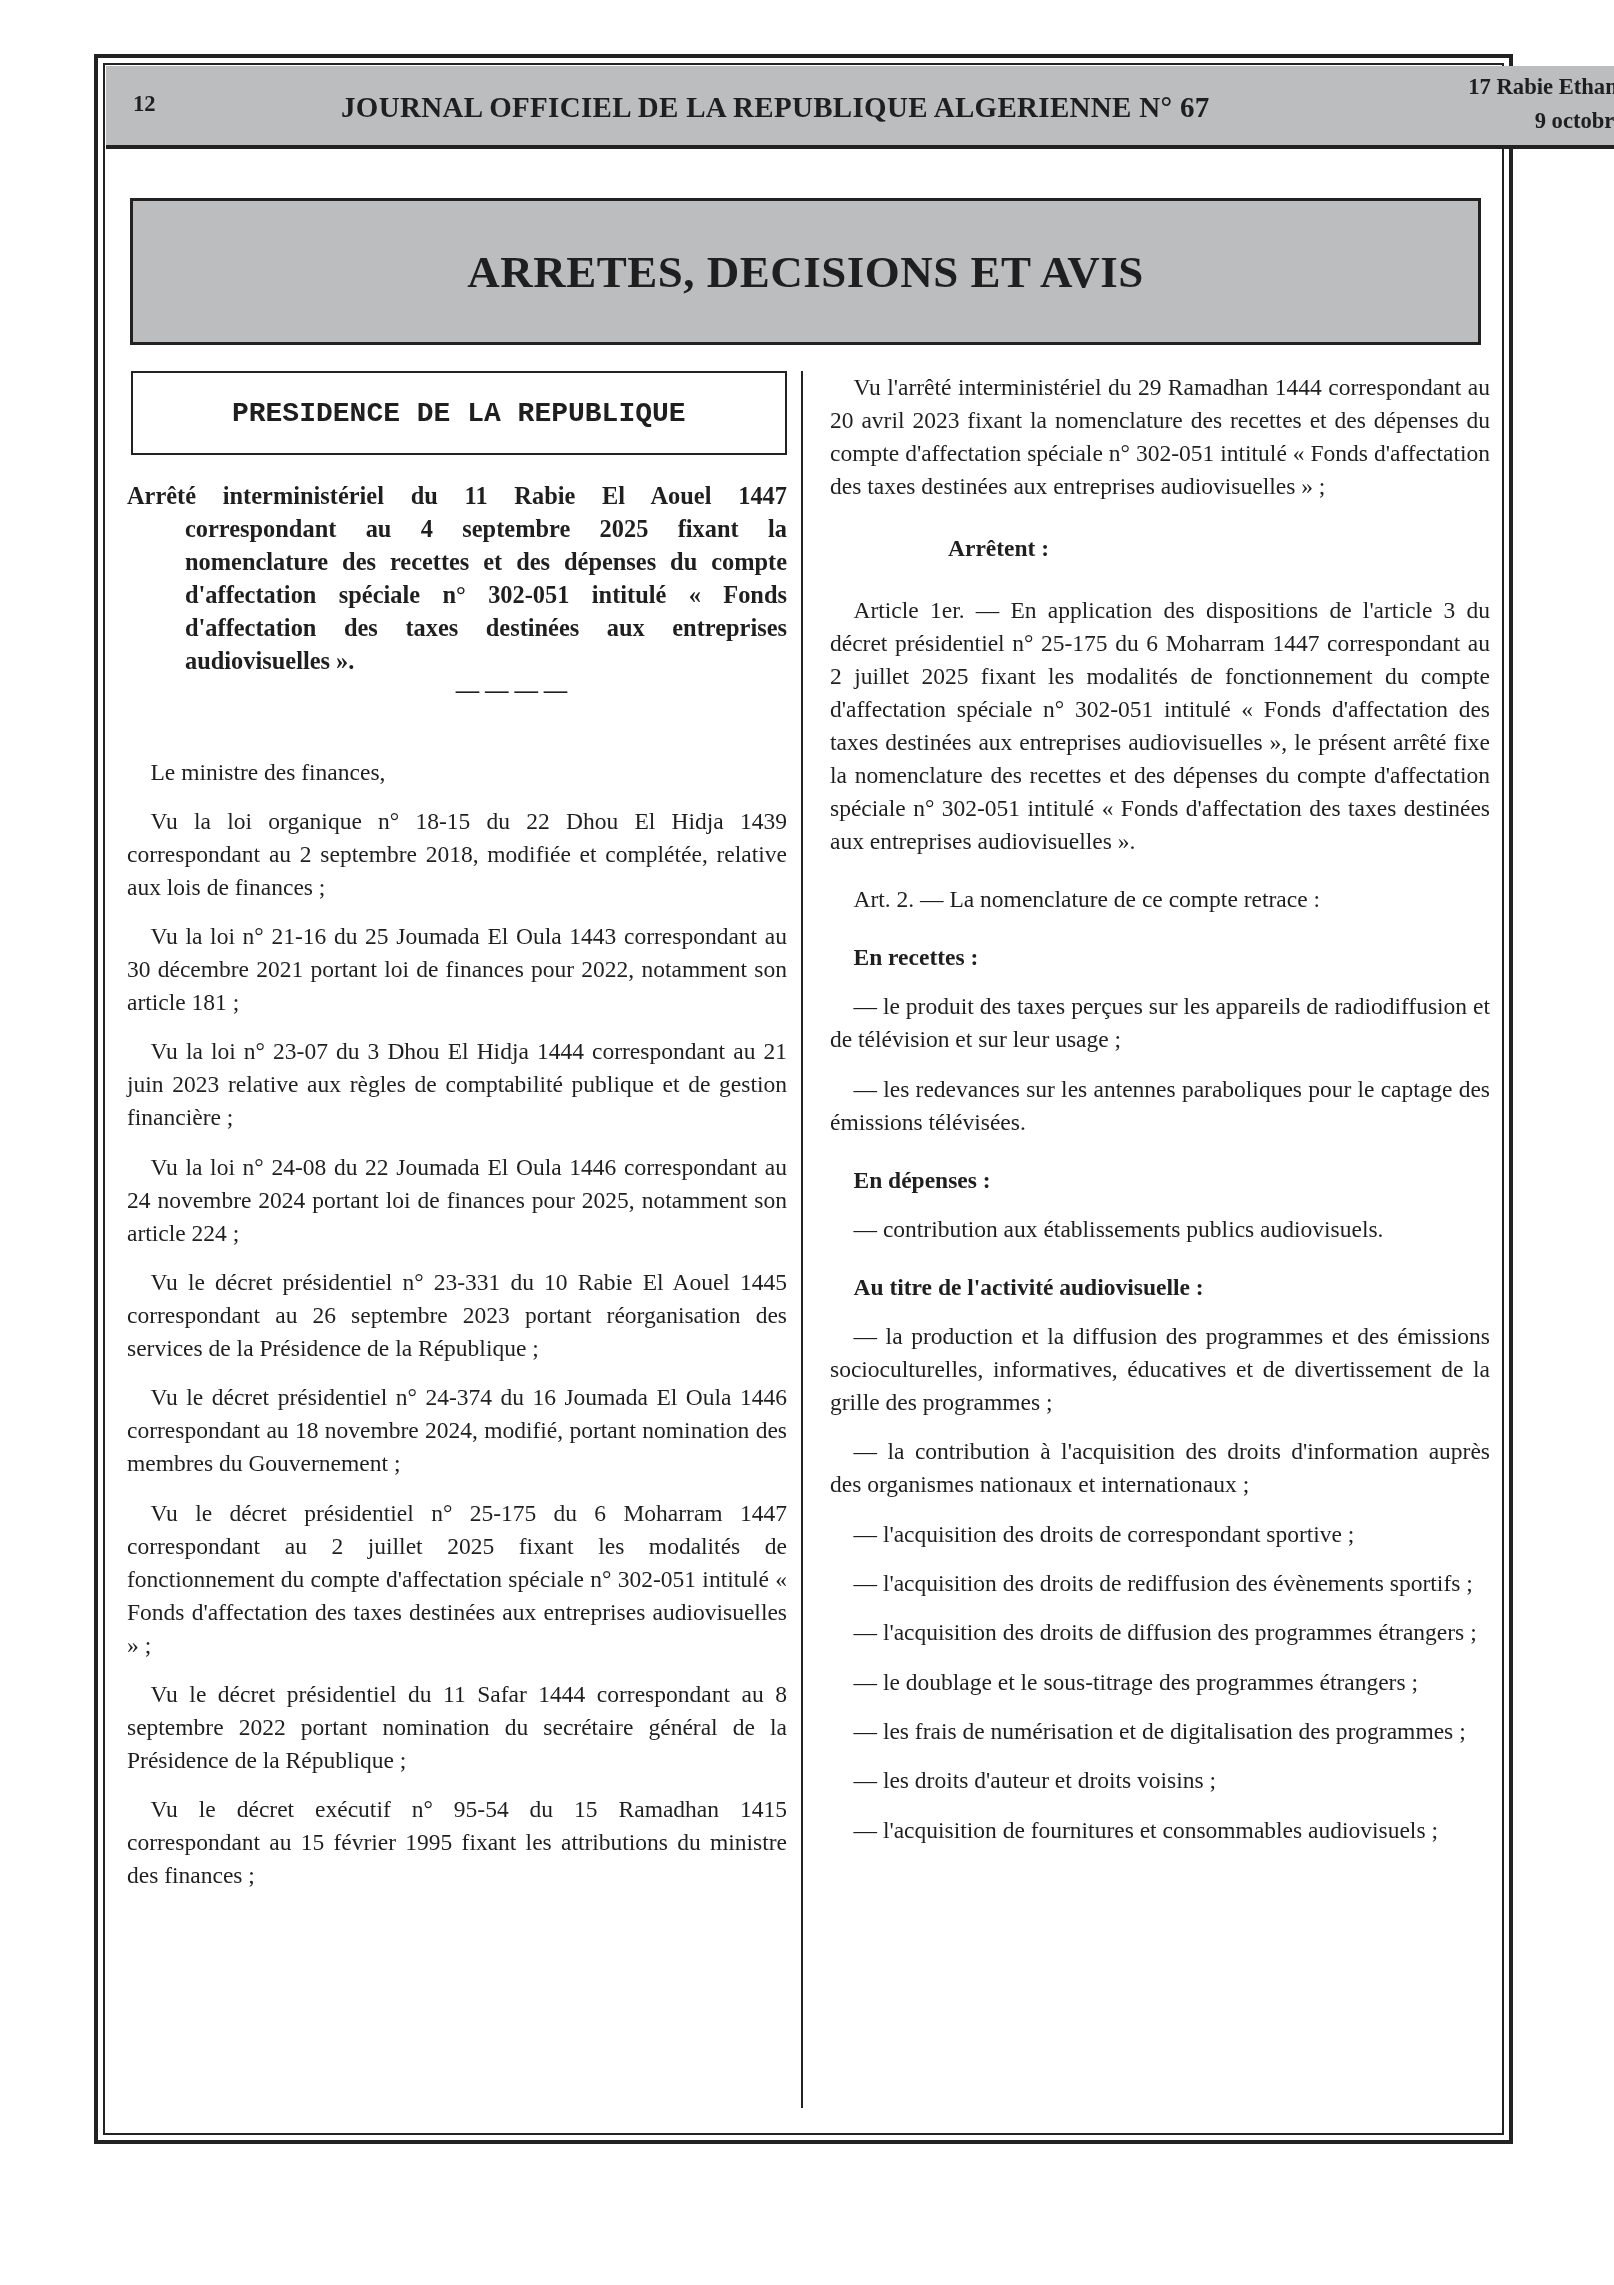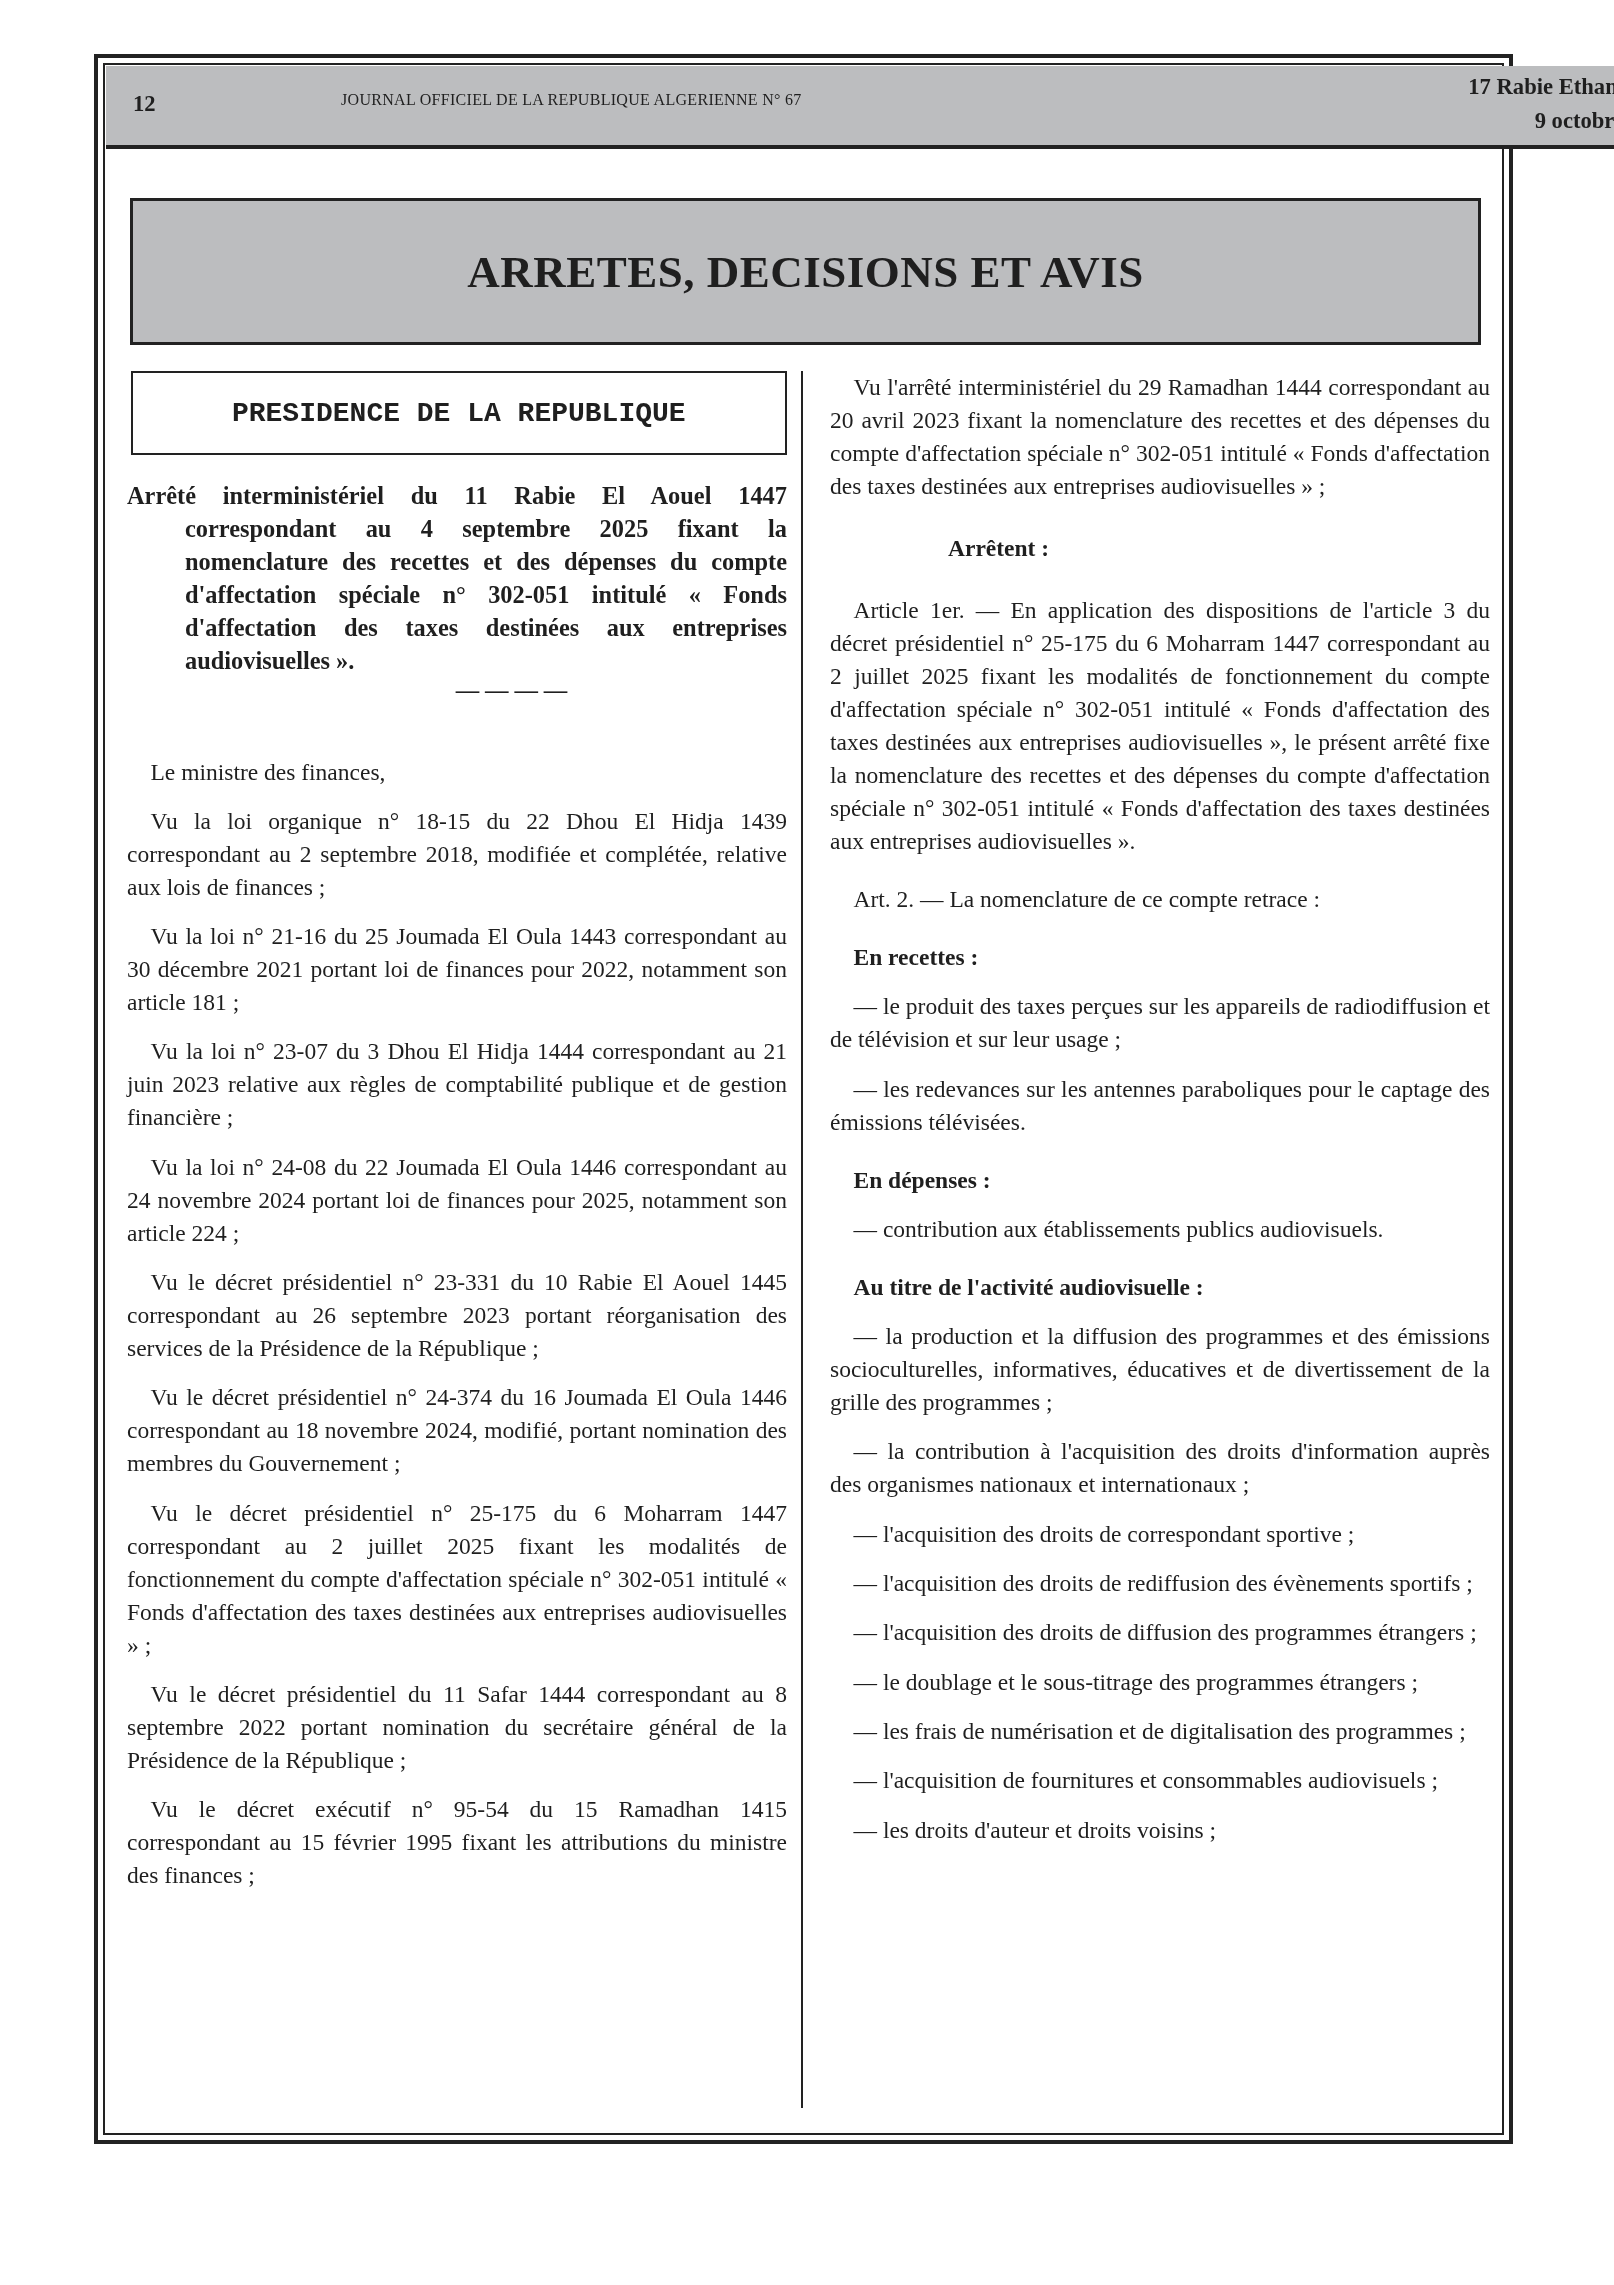--- a/index.html
+++ b/index.html
@@ -8,7 +8,7 @@
   .inner { position:absolute; left:103px; top:63px; width:1401px; height:2072px; border:2.7px solid #222; box-sizing:border-box; }
   .header { position:absolute; left:106px; top:66px; width:1576px; height:83px; background:#bcbdbf; border-bottom:4.5px solid #222; box-sizing:border-box; }
   .hdr-page { position:absolute; left:27px; top:25px; font-size:22.6px; font-weight:bold; }
-  .hdr-title { position:absolute; left:235px; top:25px; font-size:16px; font-weight:normal; letter-spacing:0.3px; }
+  .hdr-title { position:absolute; left:235px; top:25px; font-size:29px; font-weight:bold; letter-spacing:0.3px; }
   .hdr-date { position:absolute; right:7.2px; top:3.6px; text-align:right; font-size:22.6px; font-weight:bold; line-height:34px; }
   .section-banner { position:absolute; left:130px; top:198px; width:1351px; height:147px; background:#bcbdbf; border:3.6px solid #222; box-sizing:border-box; display:flex; align-items:center; justify-content:center; }
   .section-banner span { font-size:45px; font-weight:bold; letter-spacing:0.5px; }

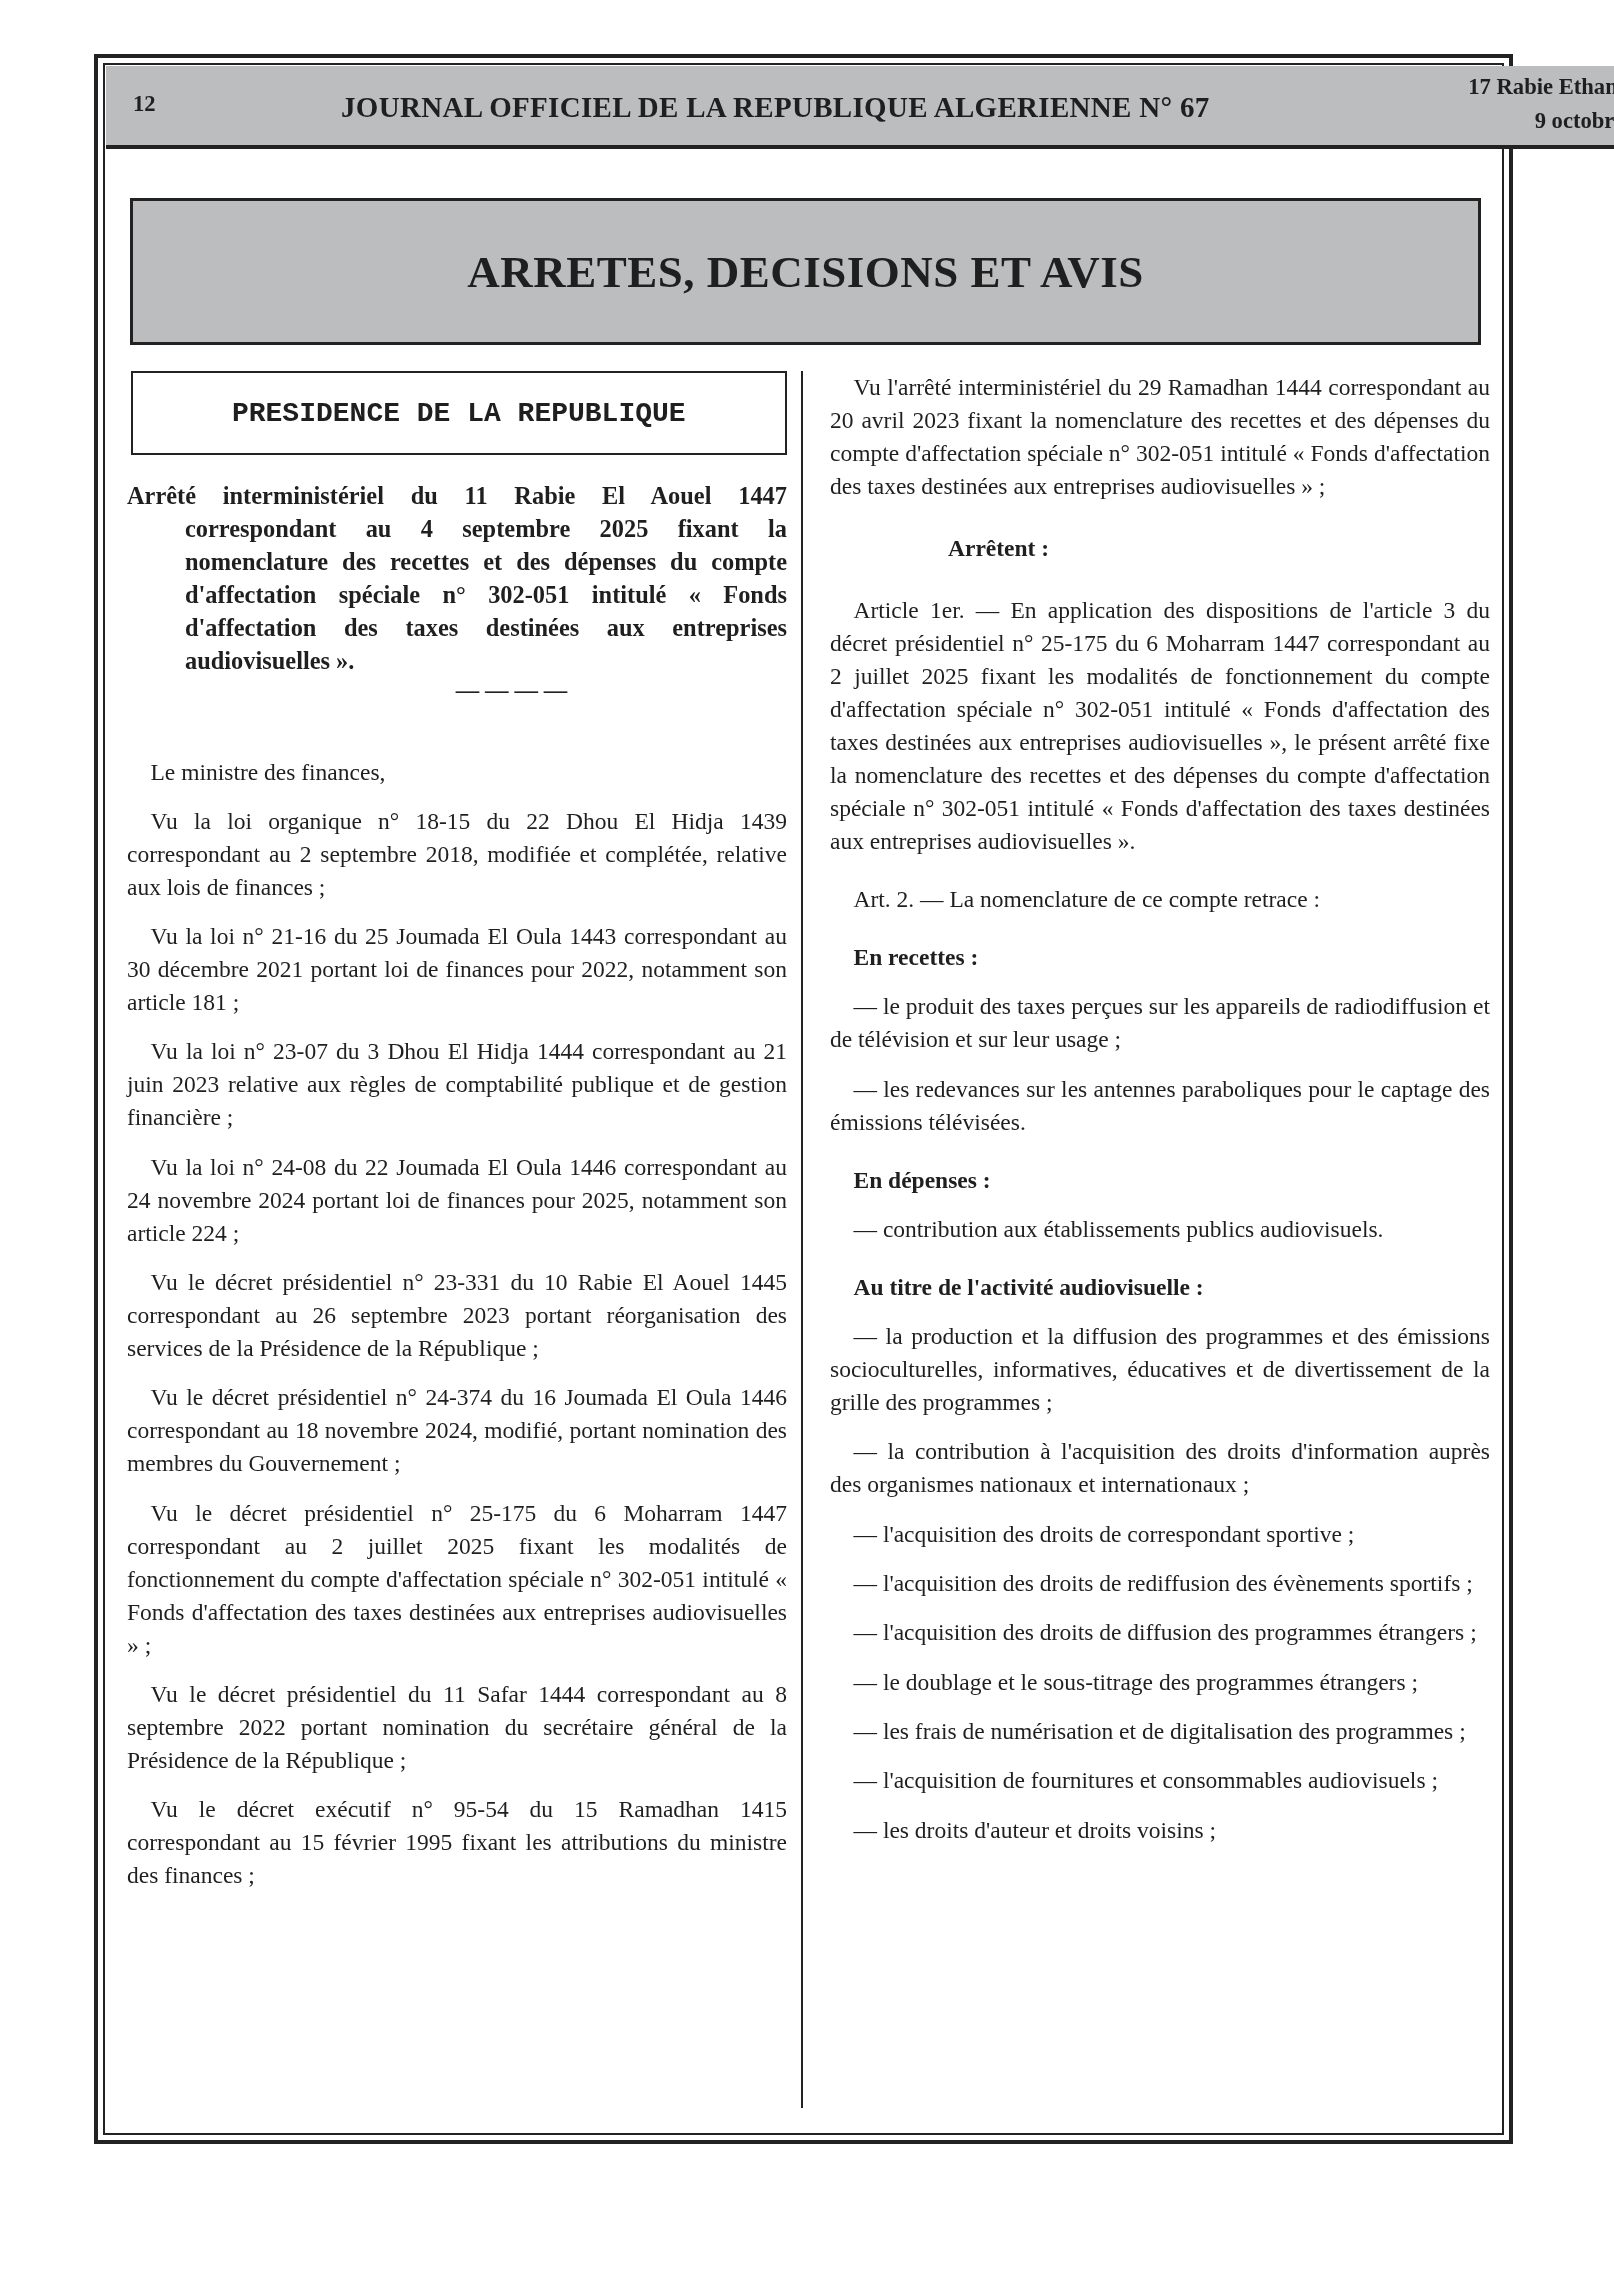--- a/index.html
+++ b/index.html
@@ -82,8 +82,8 @@
   <p>— l'acquisition des droits de diffusion des programmes étrangers ;</p>
   <p>— le doublage et le sous-titrage des programmes étrangers ;</p>
   <p>— les frais de numérisation et de digitalisation des programmes ;</p>
+  <p>— les droits d'auteur et droits voisins ;</p>
   <p>— l'acquisition de fournitures et consommables audiovisuels ;</p>
-  <p>— les droits d'auteur et droits voisins ;</p>
 </div>
 
 

